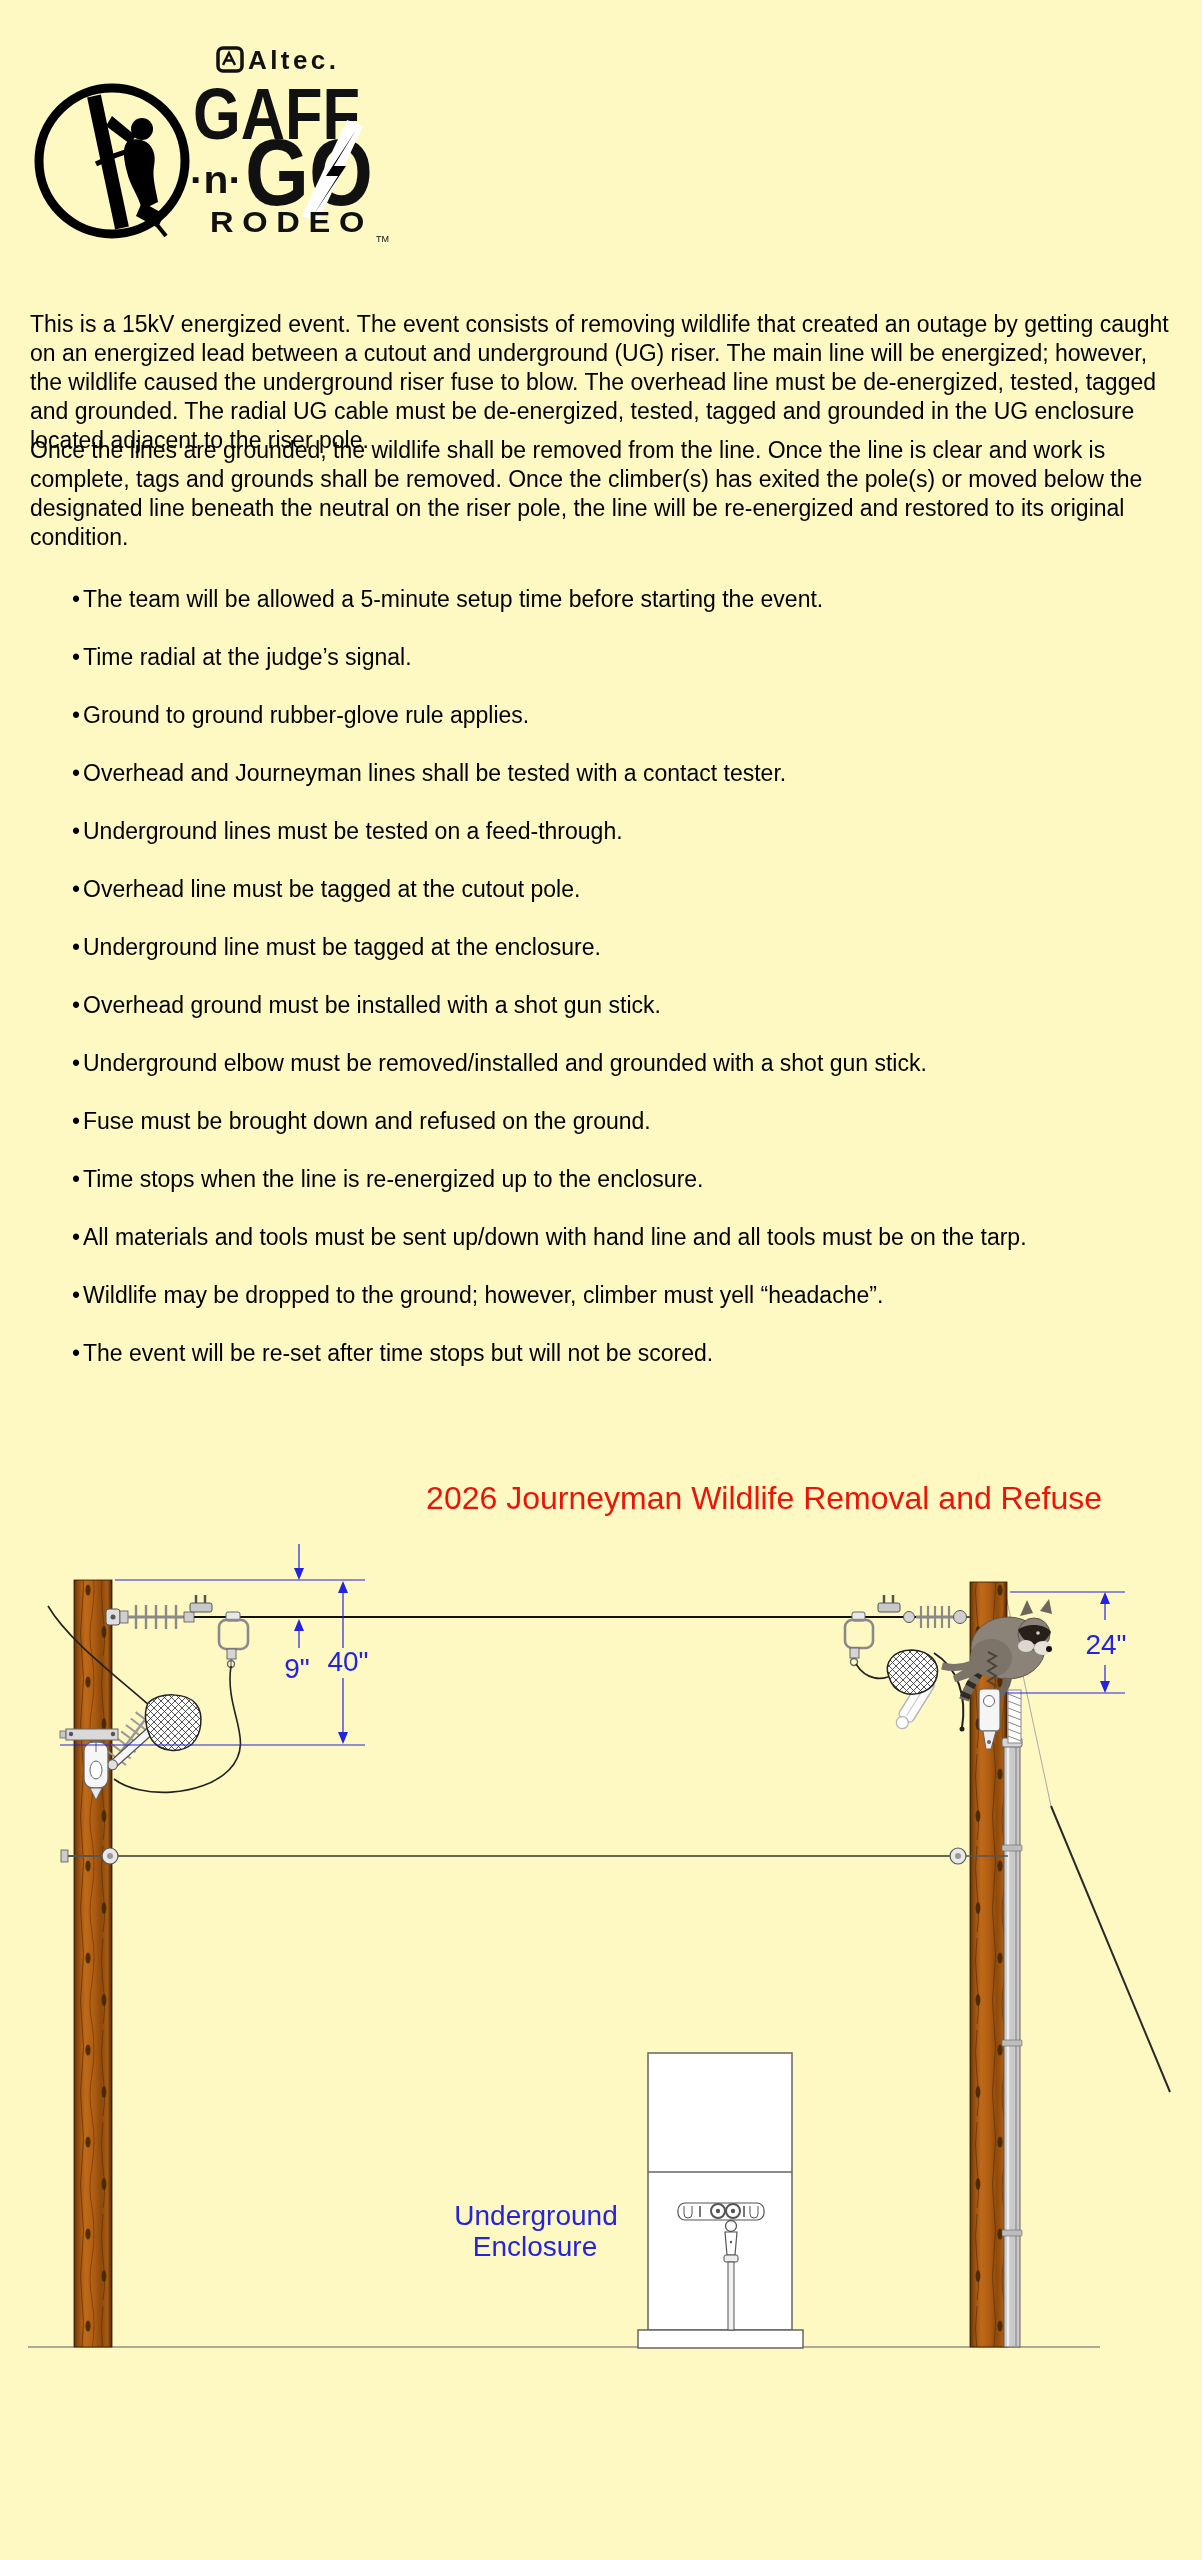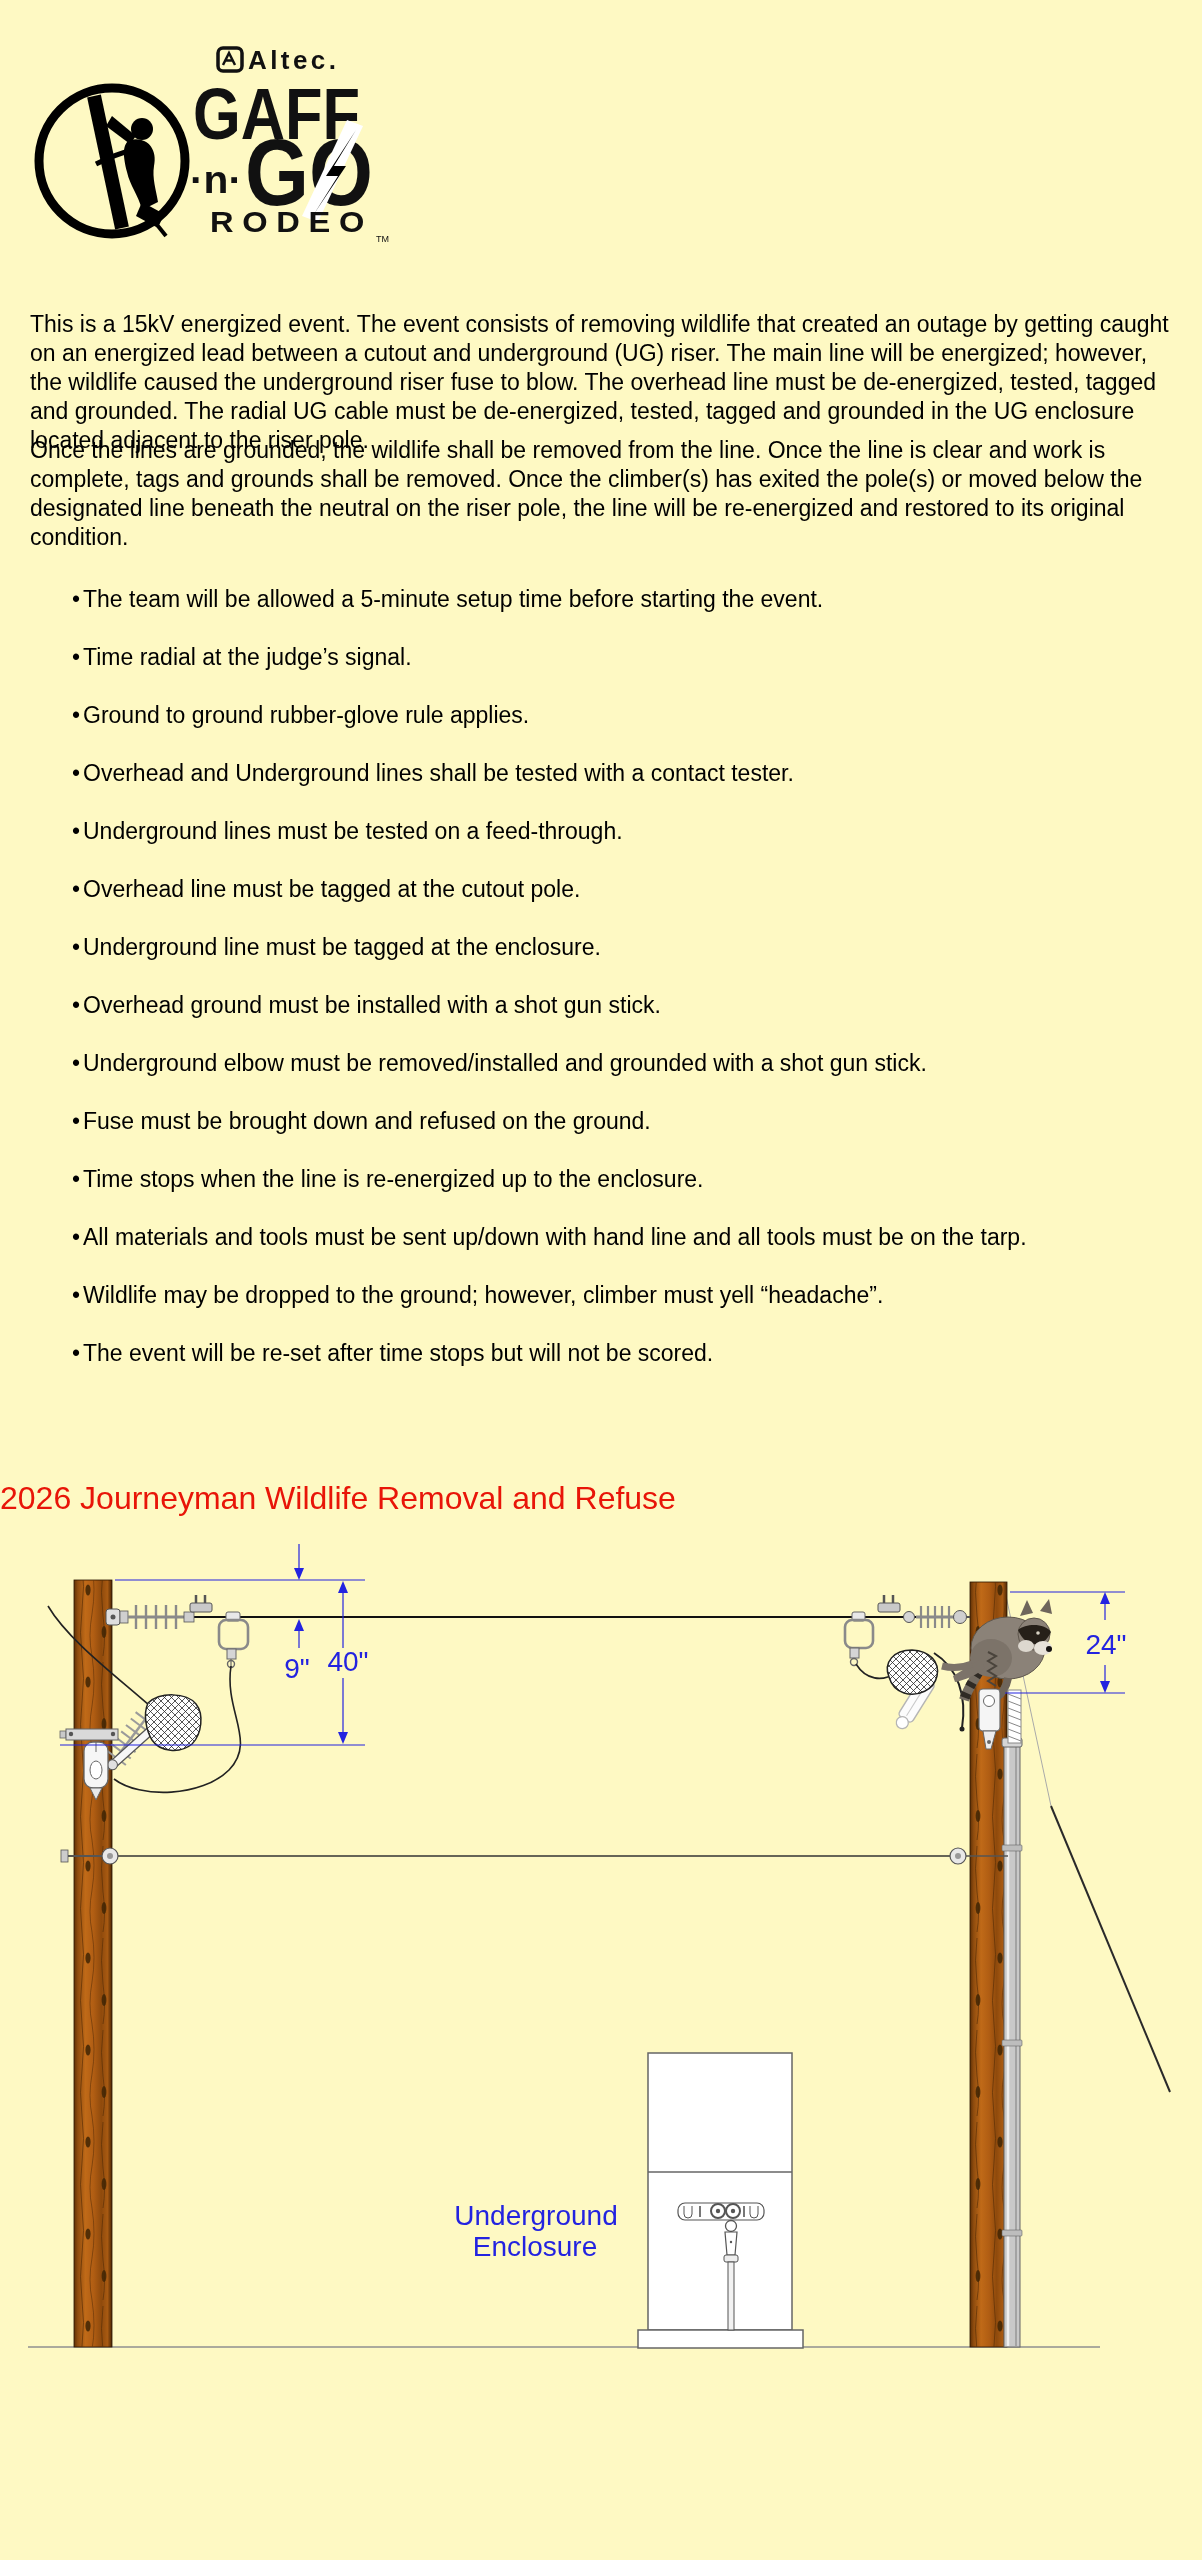--- a/index.html
+++ b/index.html
@@ -85,7 +85,7 @@
       </li>
     <li>
         <span class="bullet">•</span>
-        <span class="btxt">Overhead and Underground lines shall be tested with a contact tester.</span>
+        <span class="btxt">Overhead and Journeyman lines shall be tested with a contact tester.</span>
       </li>
     <li>
         <span class="bullet">•</span>

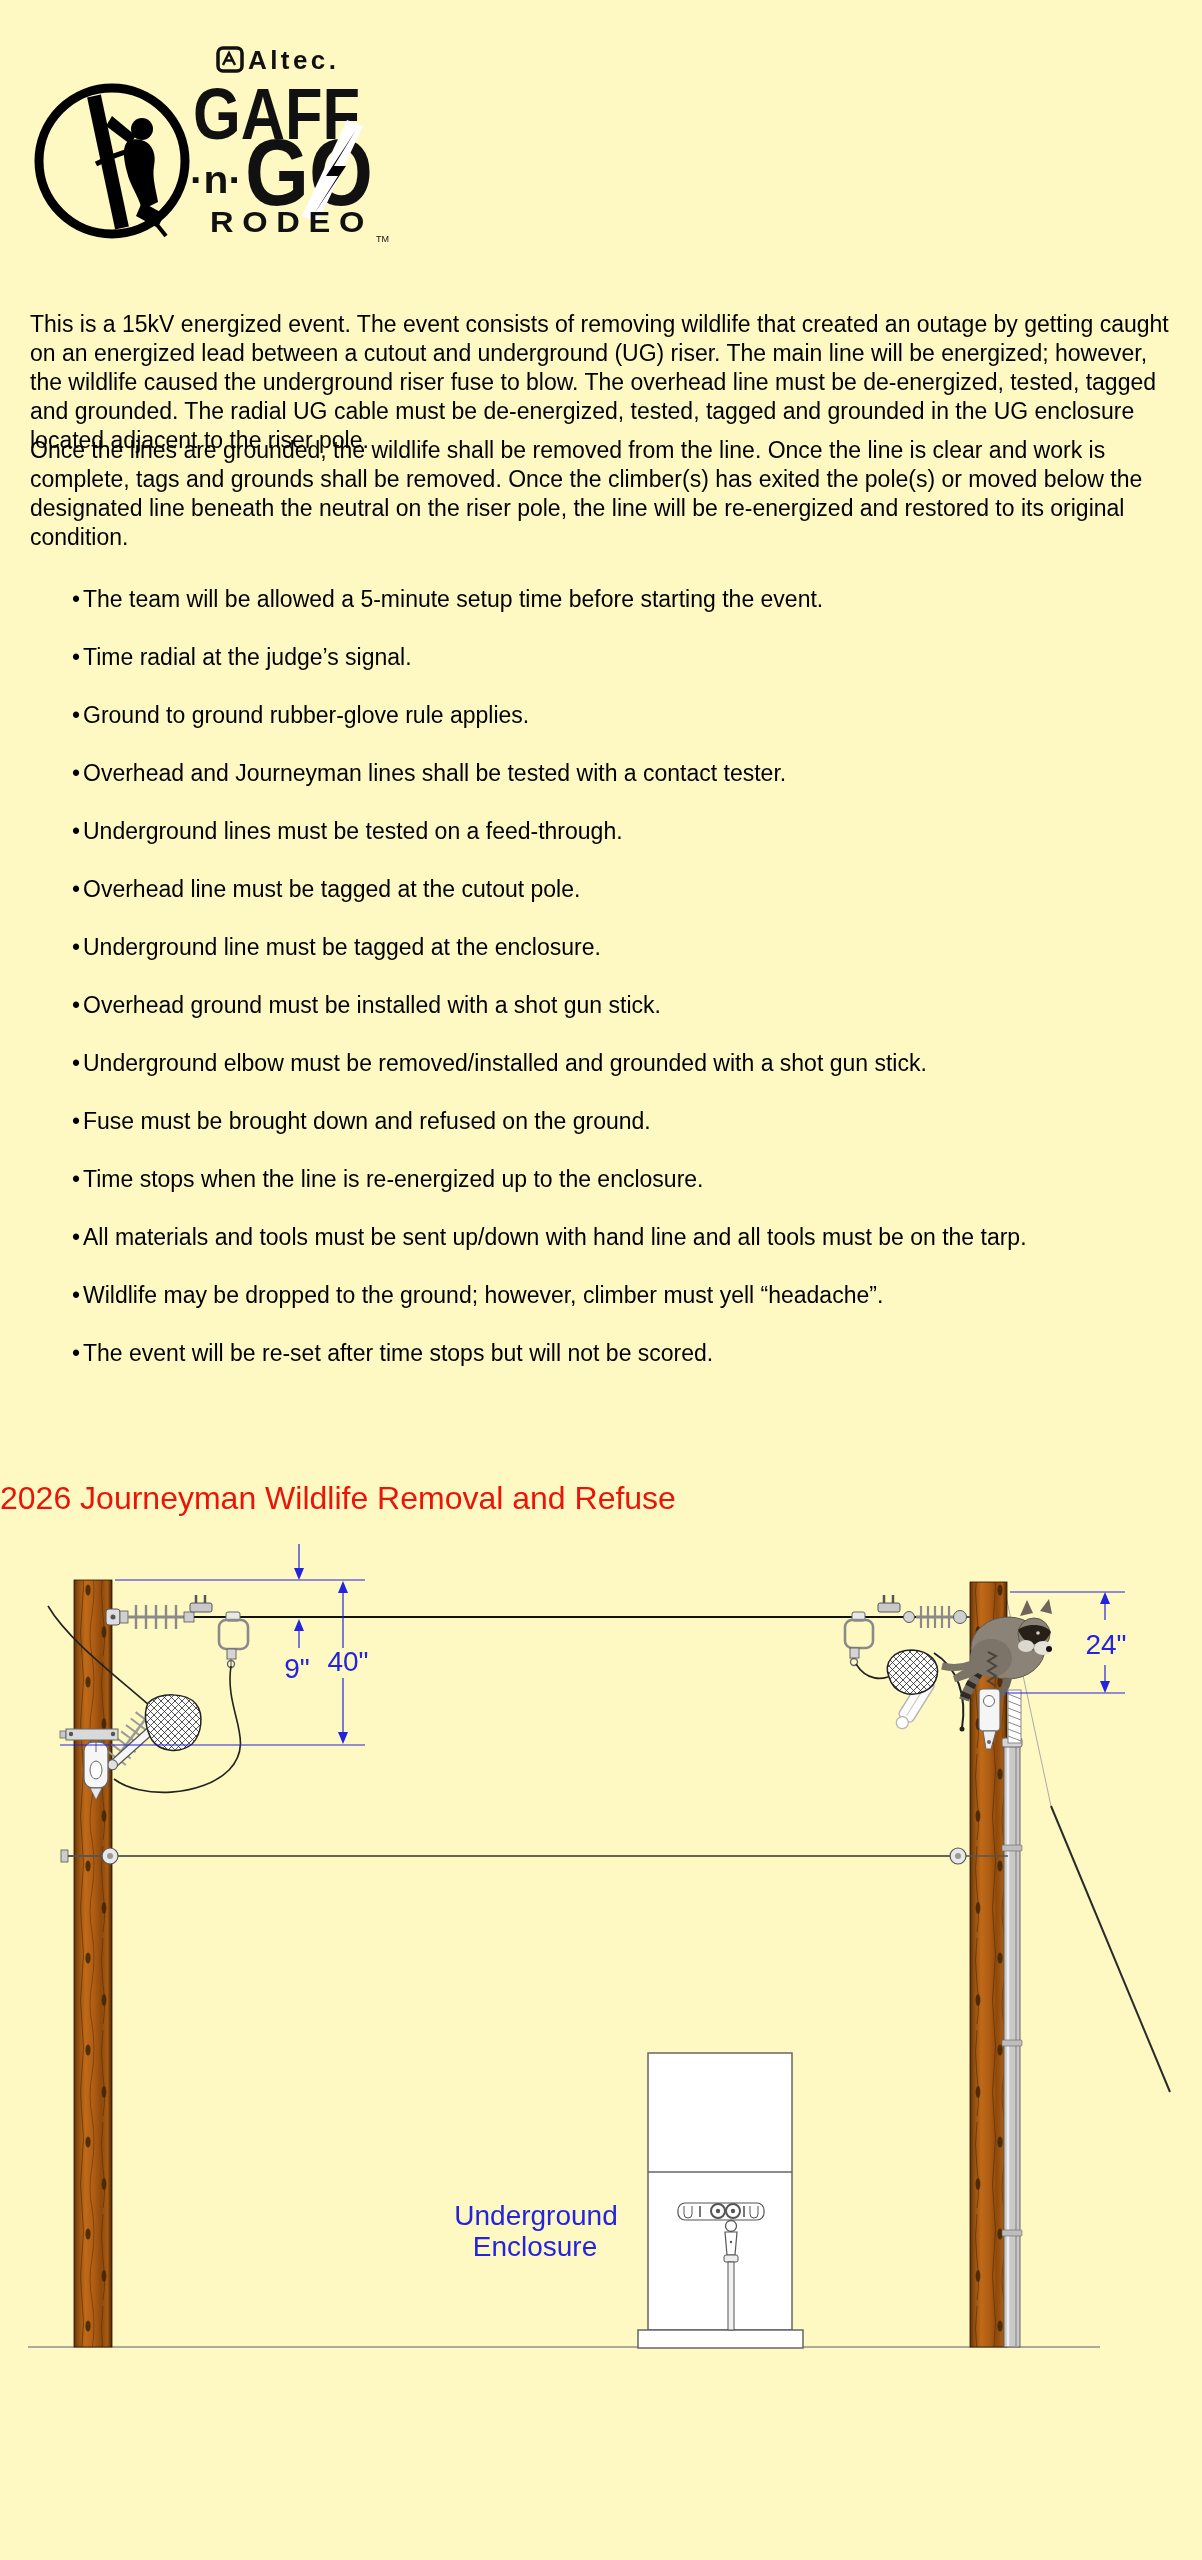--- a/index.html
+++ b/index.html
@@ -20,7 +20,7 @@
   #rules .bullet{position:absolute;left:42px;top:0;}
   #rules .btxt{display:block;margin-left:53px;}
   
-  #diagram-title{left:0;top:1480px;width:1102px;text-align:left;font-size:32px;line-height:36px;}
+  #diagram-title{left:0;top:1480px;width:1102px;text-align:right;font-size:32px;line-height:36px;}
   
   #logo-svg{left:30px;top:44px;}
   #diagram-svg{left:0;top:1530px;}

